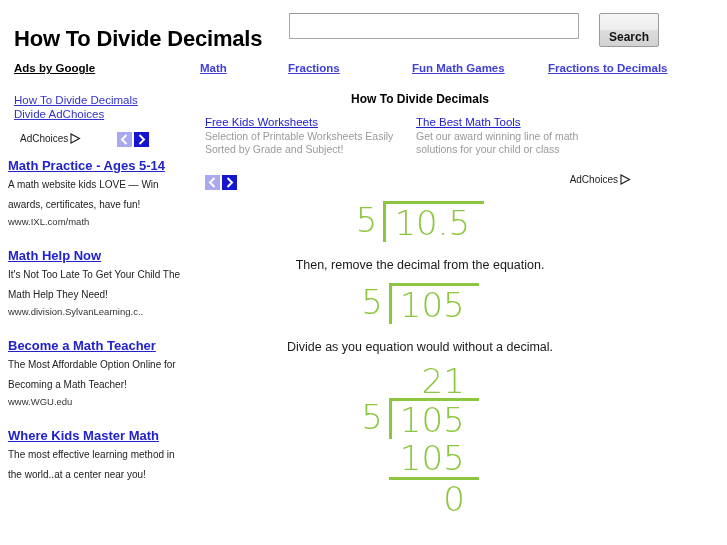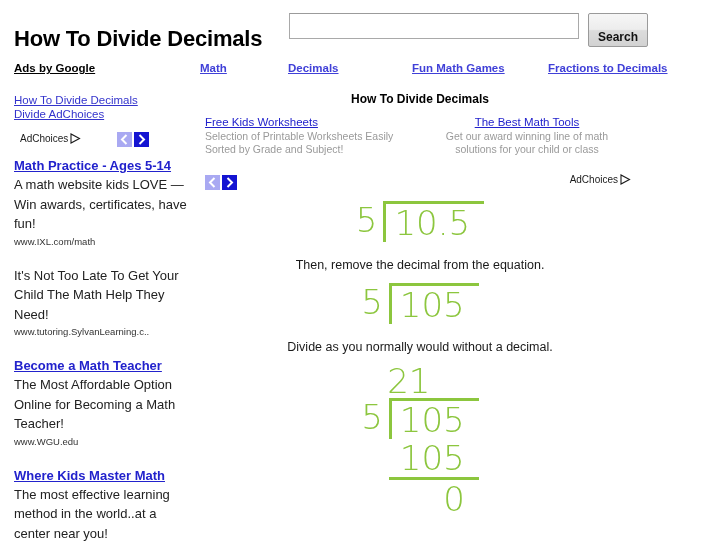--- a/index.html
+++ b/index.html
@@ -39,7 +39,7 @@
     outline: none;
   }
   .search-button {
-    margin-left: 9px;
+    margin-left: 20px;
     height: 27px;
     min-width: 54px;
     padding: 16px 9px;

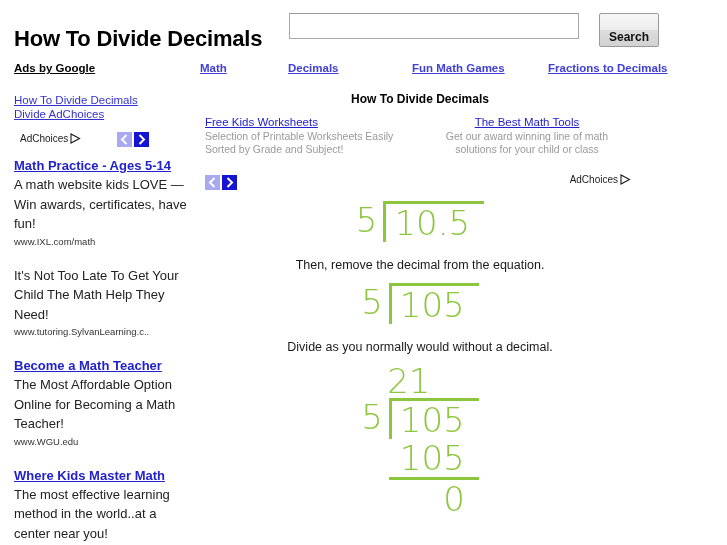--- a/index.html
+++ b/index.html
@@ -286,7 +286,7 @@
 <div class="adrow">
   <span class="abg">Ads by Google</span>
   <a class="n0">Math</a>
-  <a class="n1">Decimals</a>
+  <a class="n1">Fractions</a>
   <a class="n2">Fun Math Games</a>
   <a class="n3">Fractions to Decimals</a>
 </div>

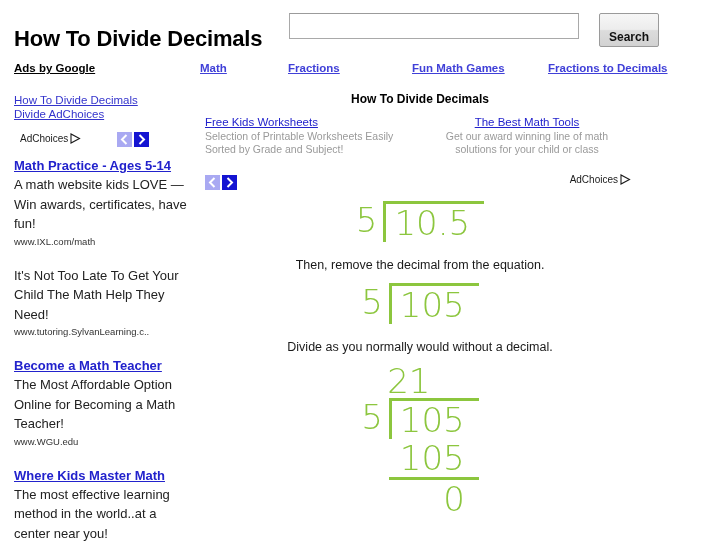--- a/index.html
+++ b/index.html
@@ -188,7 +188,7 @@
     width: 206px;
   }
   .topad.left { left: 5px; }
-  .topad.right { left: 224px; text-align: center; }
+  .topad.right { left: 216px; }
   .topad-title {
     display: block;
     color: #2222cc;

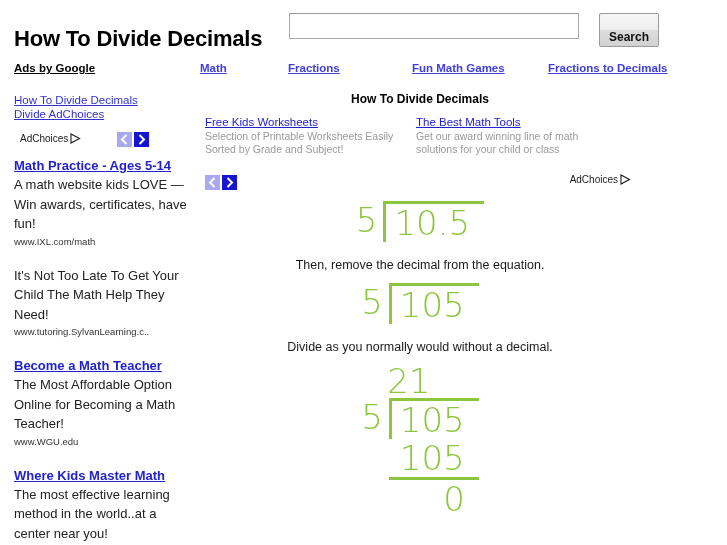--- a/index.html
+++ b/index.html
@@ -139,7 +139,7 @@
   .arrow-btn.next { background: #1414d2; }
   .arrow-btn svg { position:absolute; left:0; top:0; }
 
-  .ad-block { padding-left: 14px; padding-right: 8px; margin-top: 4px; }
+  .ad-block { padding-left: 8px; padding-right: 8px; margin-top: 4px; }
   .ad-title {
     display: block;
     color: #2222cc;

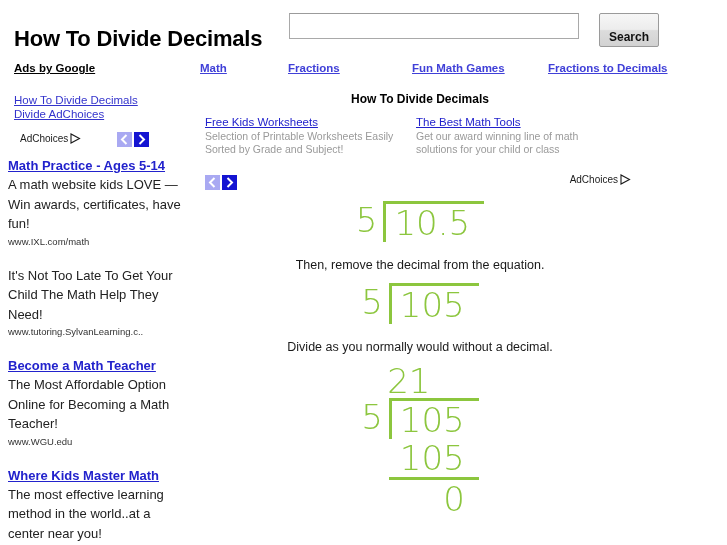--- a/index.html
+++ b/index.html
@@ -151,7 +151,7 @@
   }
   .ad-desc {
     color: #222222;
-    font-size: 13px;
+    font-size: 10px;
     line-height: 19.5px;
     margin-top: 0px;
   }

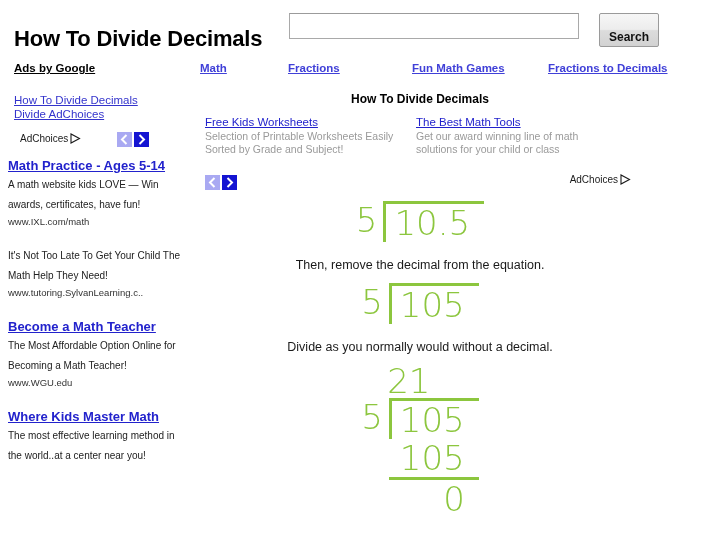--- a/index.html
+++ b/index.html
@@ -319,6 +319,7 @@
   <div class="ad-gap"></div>
 
   <div class="ad-block">
+    <a class="ad-title">Math Help Now</a>
     <div class="ad-desc">It's Not Too Late To Get Your Child The Math Help They Need!</div>
     <div class="ad-url">www.tutoring.SylvanLearning.c..</div>
   </div>

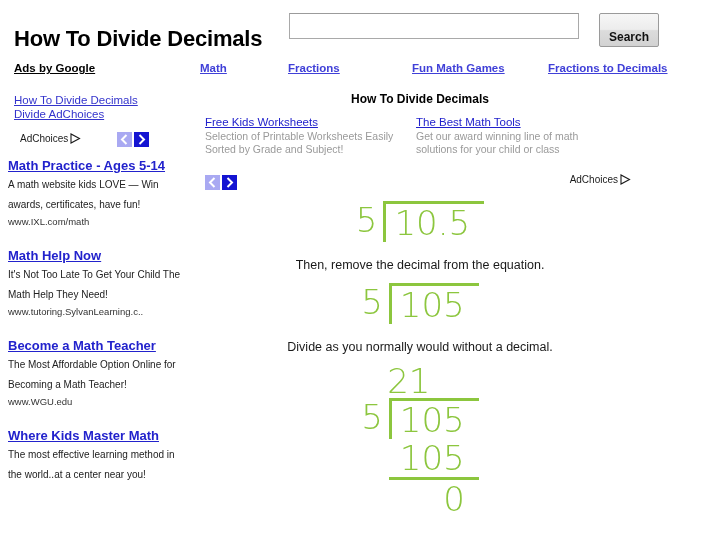--- a/index.html
+++ b/index.html
@@ -321,7 +321,7 @@
   <div class="ad-block">
     <a class="ad-title">Math Help Now</a>
     <div class="ad-desc">It's Not Too Late To Get Your Child The Math Help They Need!</div>
-    <div class="ad-url">www.tutoring.SylvanLearning.c..</div>
+    <div class="ad-url">www.division.SylvanLearning.c..</div>
   </div>
   <div class="ad-gap"></div>
 

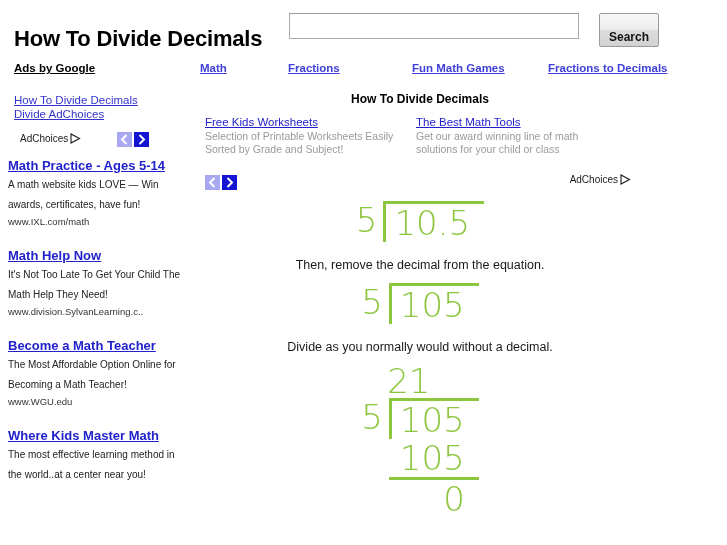--- a/index.html
+++ b/index.html
@@ -388,7 +388,7 @@
     </div>
   </div>
 
-  <p class="para" style="margin-top:16px;">Divide as you normally would without a decimal.</p>
+  <p class="para" style="margin-top:16px;">Divide as you equation would without a decimal.</p>
 
   <div class="eq" style="margin-top:9px;">
     <div class="ld">

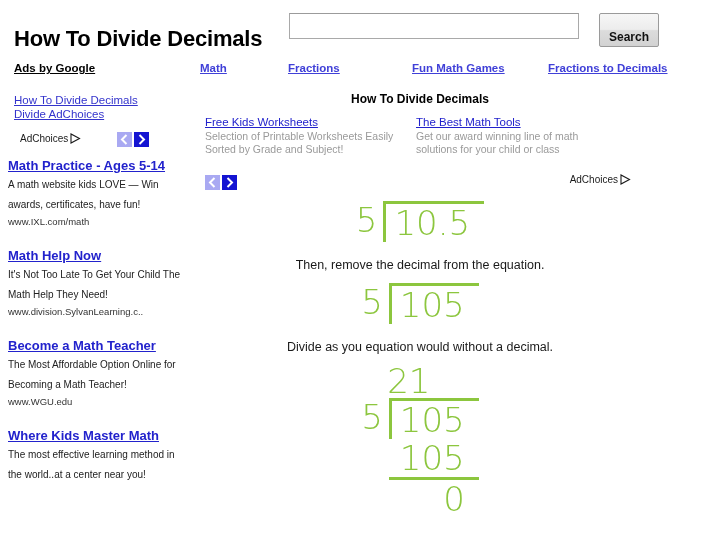--- a/index.html
+++ b/index.html
@@ -254,7 +254,7 @@
     text-align: center;
   }
   .ld-quot {
-    text-align: left;
+    text-align: right;
     line-height: 34px;
     padding: 0 14px 0 8px;
     margin-left: 0;

